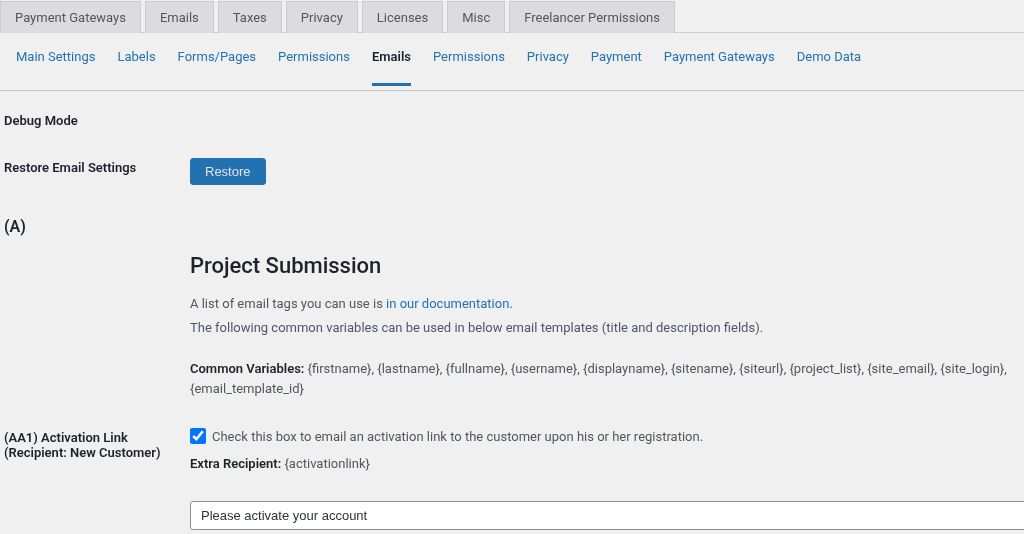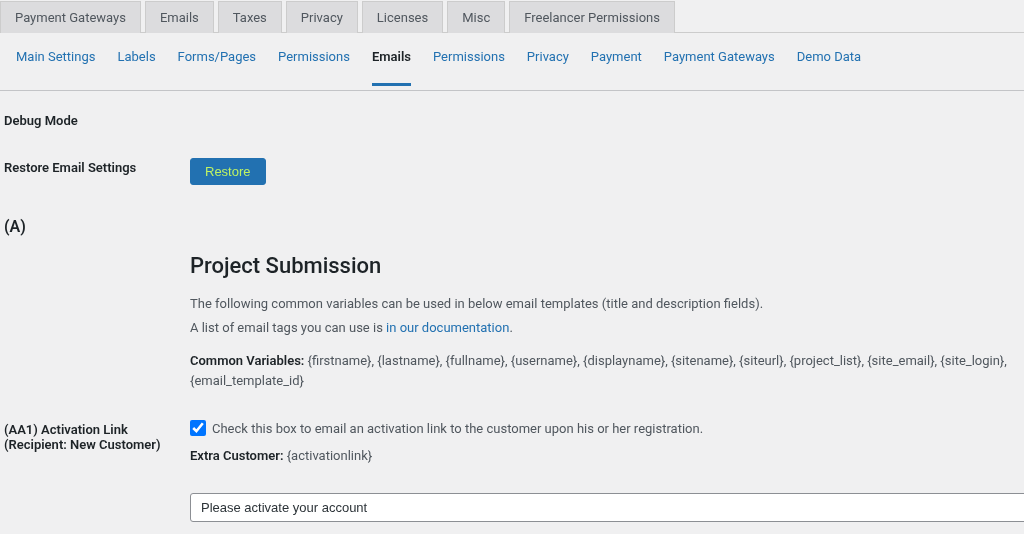--- a/index.html
+++ b/index.html
@@ -81,7 +81,7 @@
     }
     .btn-primary {
       background: #2271b1;
-      color: #bef264;
+      color: #e5e5e5;
       border: 1px solid #2271b1;
       padding: 5px 14px;
       border-radius: 3px;

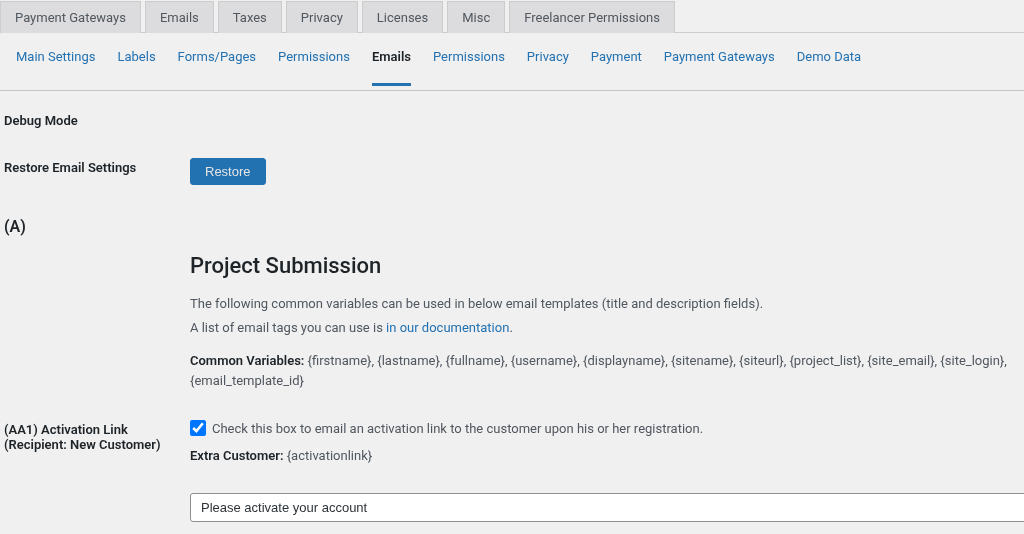--- a/index.html
+++ b/index.html
@@ -197,10 +197,10 @@
     <div class="row-label" style="font-size:16px;">(A)</div>
     <div class="row-content">
       <h2 class="section-title">Project Submission</h2>
-      <div class="desc-line">The following common variables can be used in below email templates (title and description fields).</div>
       <div class="desc-line">
         <span>A list of email tags you can use is </span><a class="link">in our documentation</a><span>.</span>
       </div>
+      <div class="desc-line">The following common variables can be used in below email templates (title and description fields).</div>
       <div class="vars-line">
         <span class="bold">Common Variables:</span><span> {firstname}, {lastname}, {fullname}, {username}, {displayname}, {sitename}, {siteurl}, {project_list}, {site_email}, {site_login}, {email_template_id}</span>
       </div>

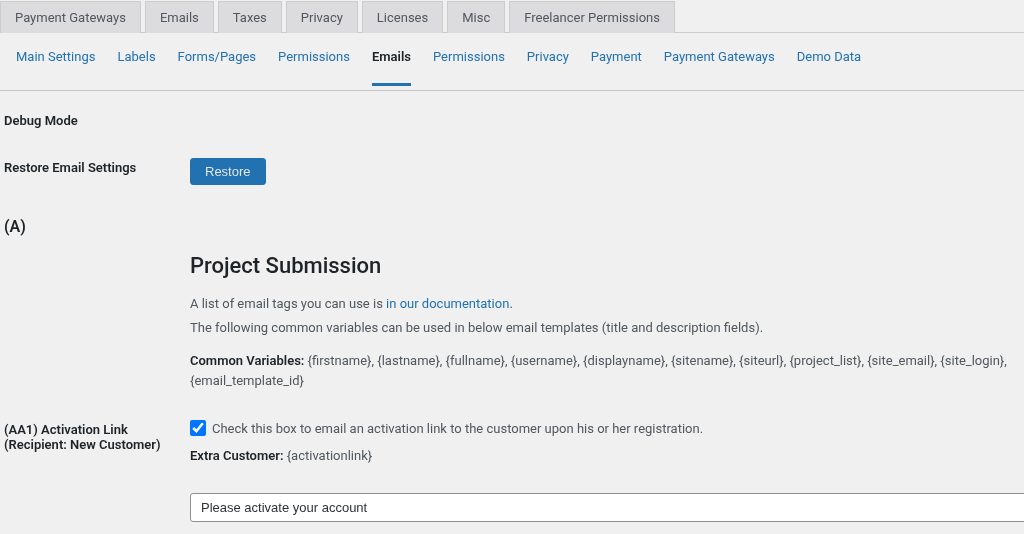--- a/index.html
+++ b/index.html
@@ -105,7 +105,7 @@
       text-decoration: none;
     }
     .vars-line {
-      margin-top: 14px;
+      margin-top: 22px;
       line-height: 1.5;
     }
     .bold { font-weight: 600; color: #1d2327; }

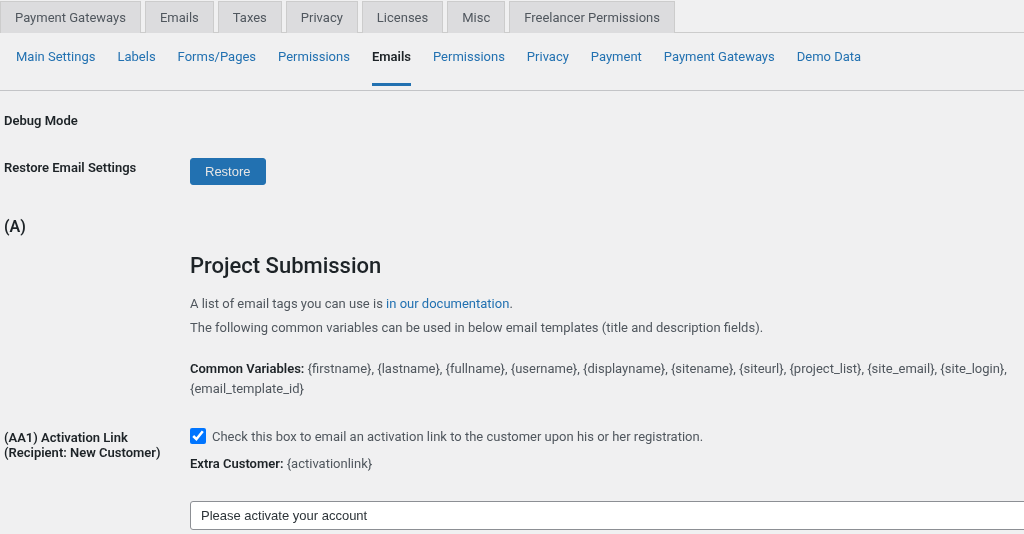--- a/index.html
+++ b/index.html
@@ -218,7 +218,7 @@
         <span>Check this box to email an activation link to the customer upon his or her registration.</span>
       </label>
       <div class="extra-vars">
-        <span class="bold">Extra Customer:</span><span> {activationlink}</span>
+        <span class="bold">Extra Recipient:</span><span> {activationlink}</span>
       </div>
     </div>
   </div>

